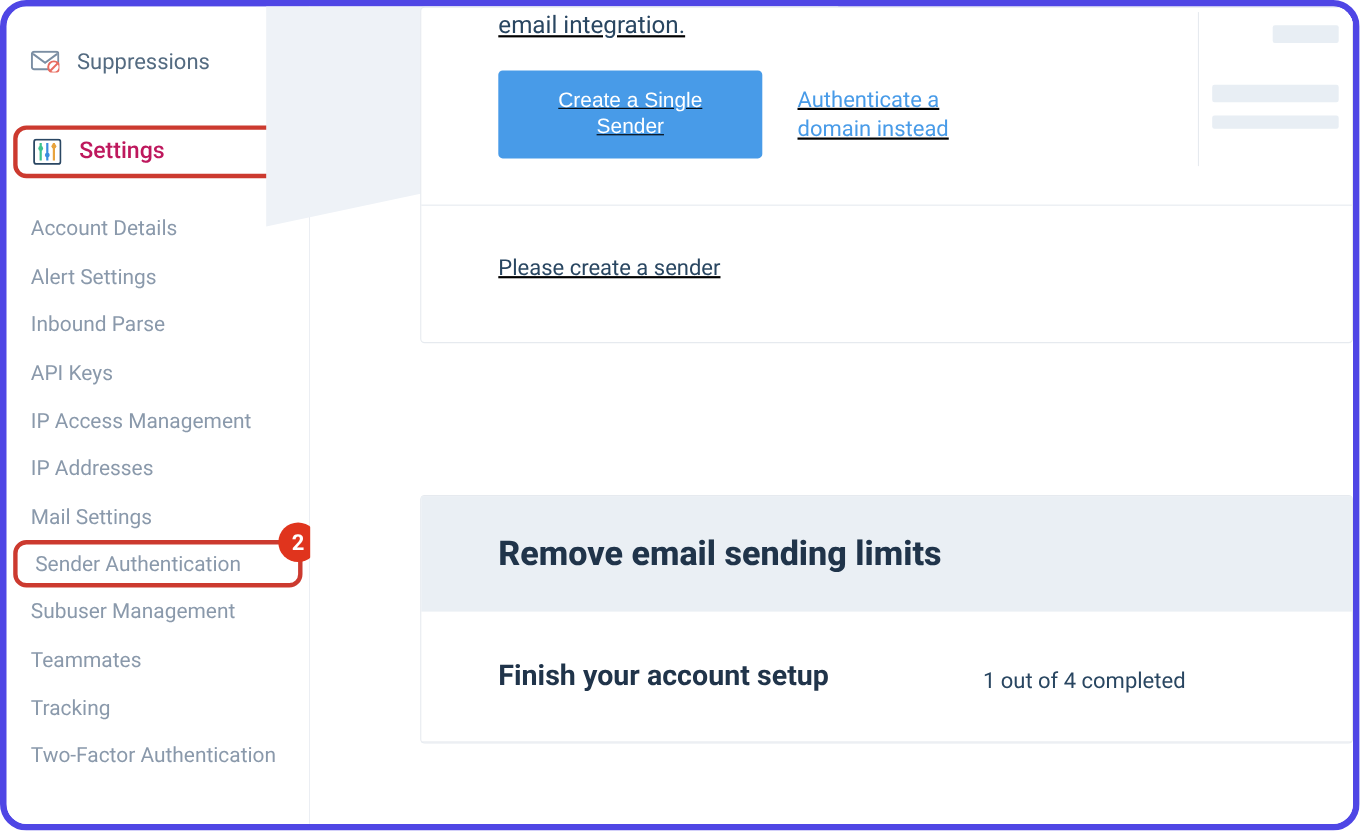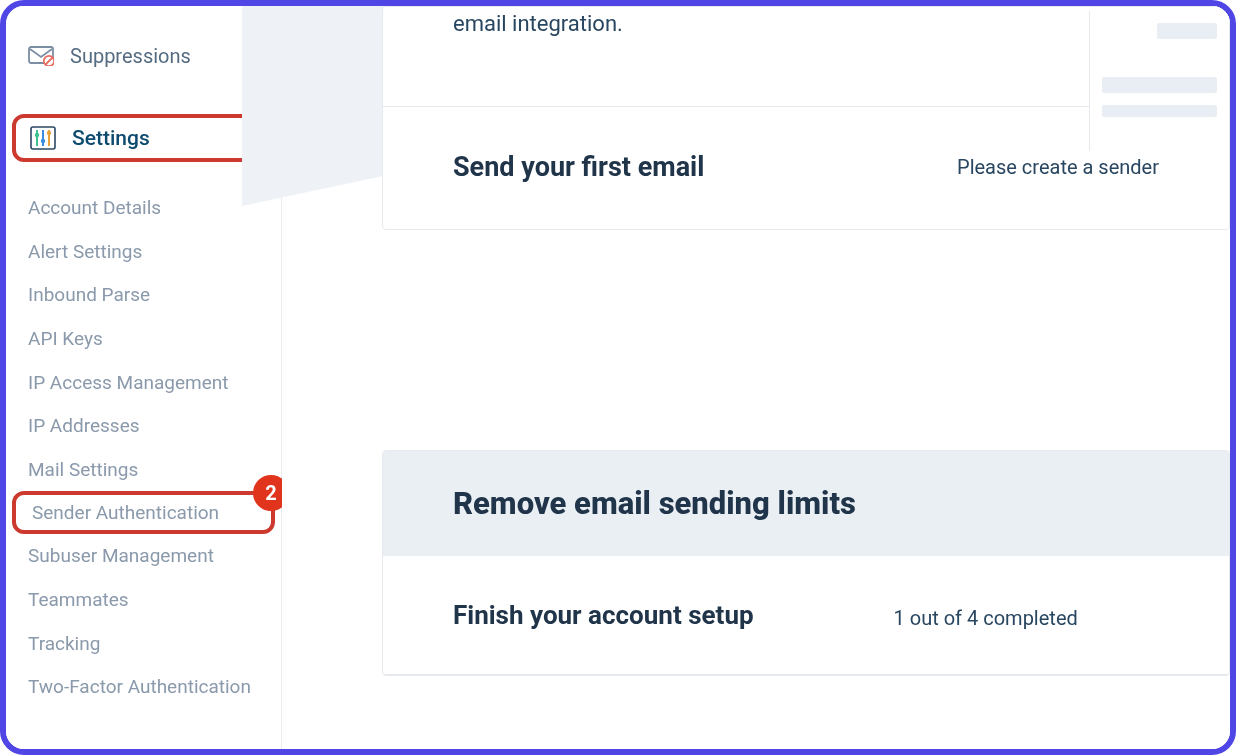--- a/index.html
+++ b/index.html
@@ -139,8 +139,9 @@
     background: #fff;
     border: 1px solid #e6eaef;
     border-radius: 4px;
-    padding-bottom: 2px;
+    padding-bottom: 12px;
     z-index: 1;
+    text-decoration: underline;
   }
   .card1 .upper {
     padding: 0 70px 42px 70px;

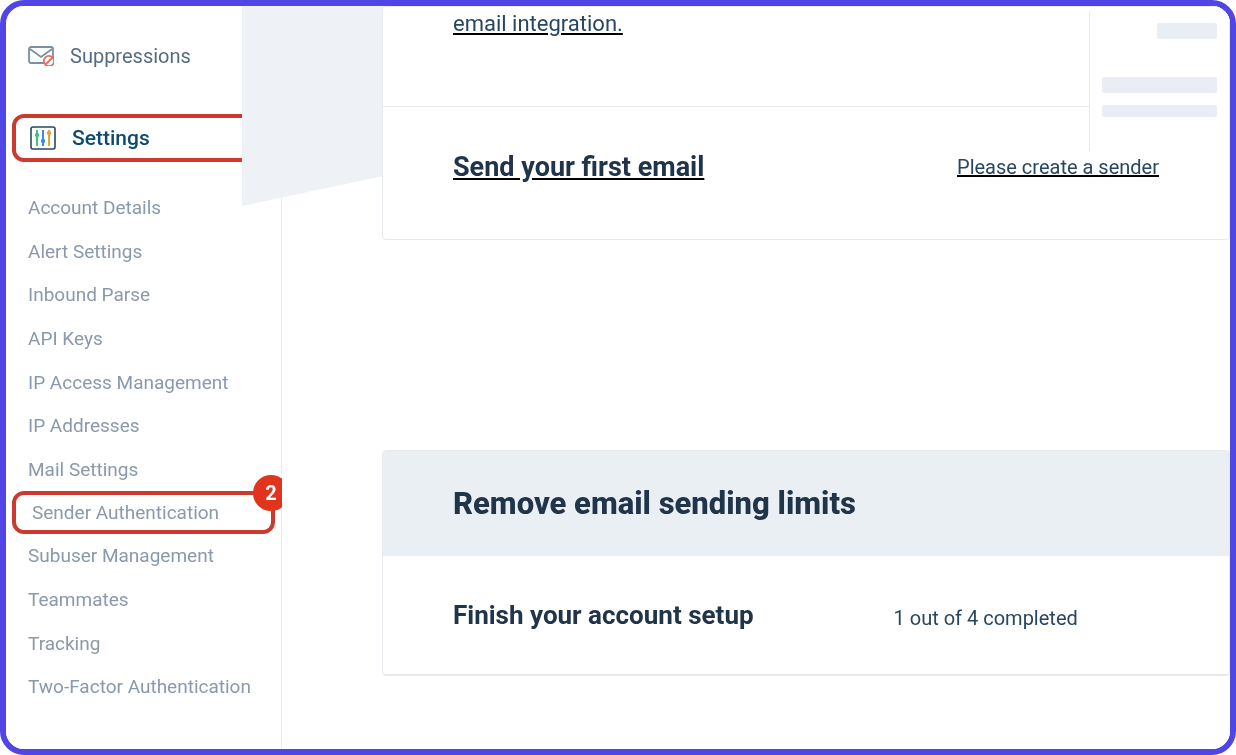--- a/index.html
+++ b/index.html
@@ -320,6 +320,10 @@
       <div class="card1">
         <div class="upper" style="position:relative;">
           <div class="snippet">email integration.</div>
+          <div class="cta-row">
+            <button class="primary-btn">Create a Single Sender</button>
+            <a class="link">Authenticate a domain instead</a>
+          </div>
           <div class="mock-panel">
             <div class="bar short"></div>
             <div style="height:26px"></div>

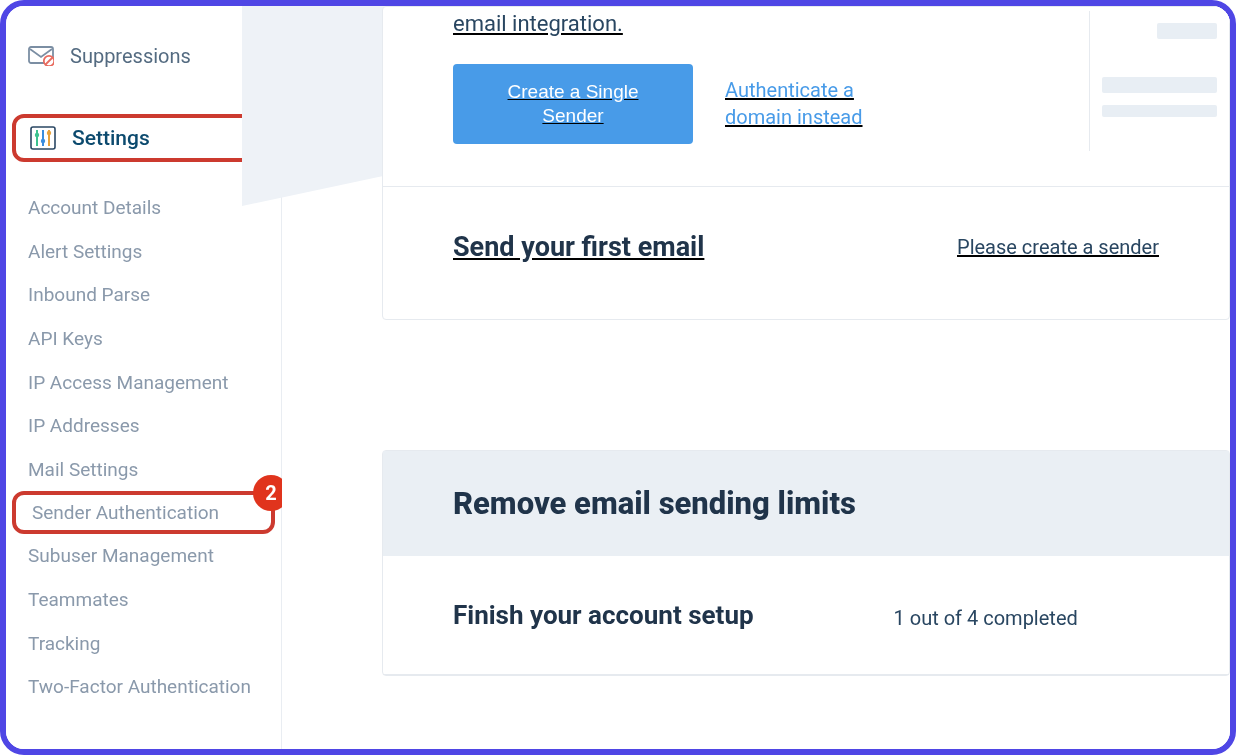--- a/index.html
+++ b/index.html
@@ -74,7 +74,7 @@
   }
   .settings-box .label {
     font-size: 21px;
-    color: #0c4a6e;
+    color: #be185d;
     font-weight: 500;
   }
   .settings-box .chevron { margin-left: auto; color:#556b82; }

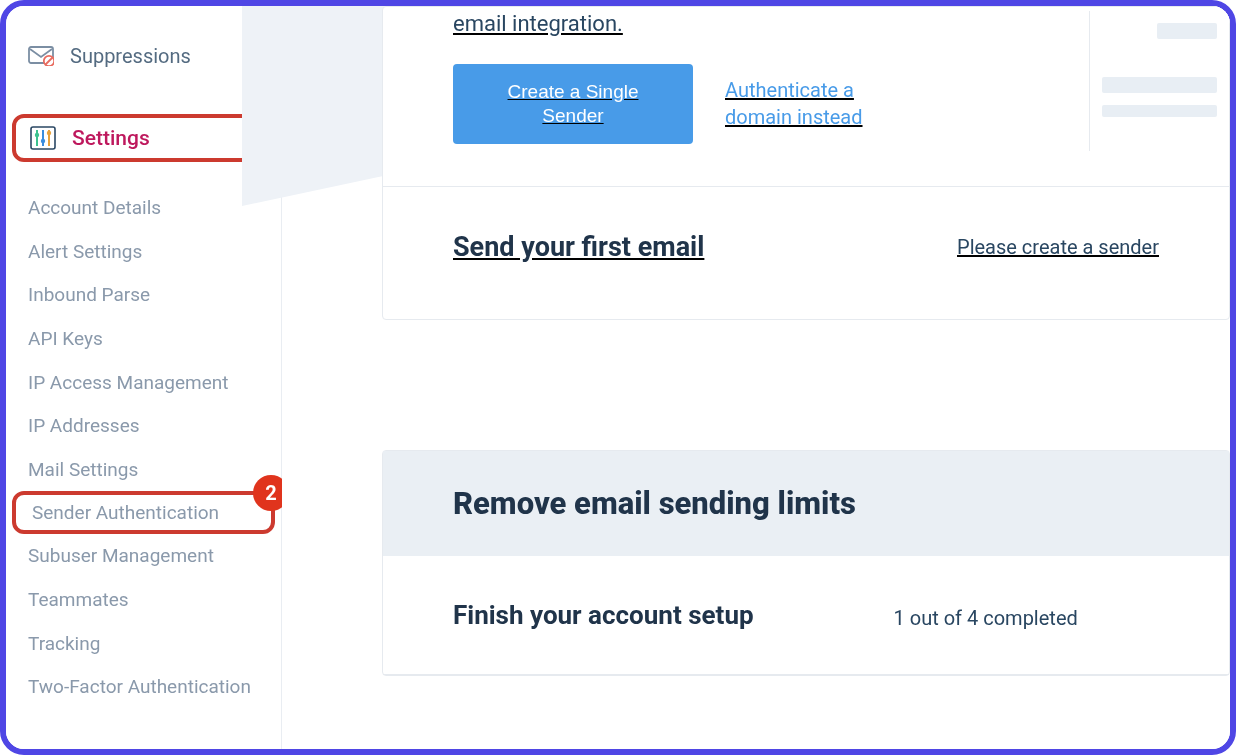--- a/index.html
+++ b/index.html
@@ -332,7 +332,6 @@
           </div>
         </div>
         <div class="lower">
-          <div class="h2">Send your first email</div>
           <div class="muted-right">Please create a sender</div>
         </div>
       </div>

